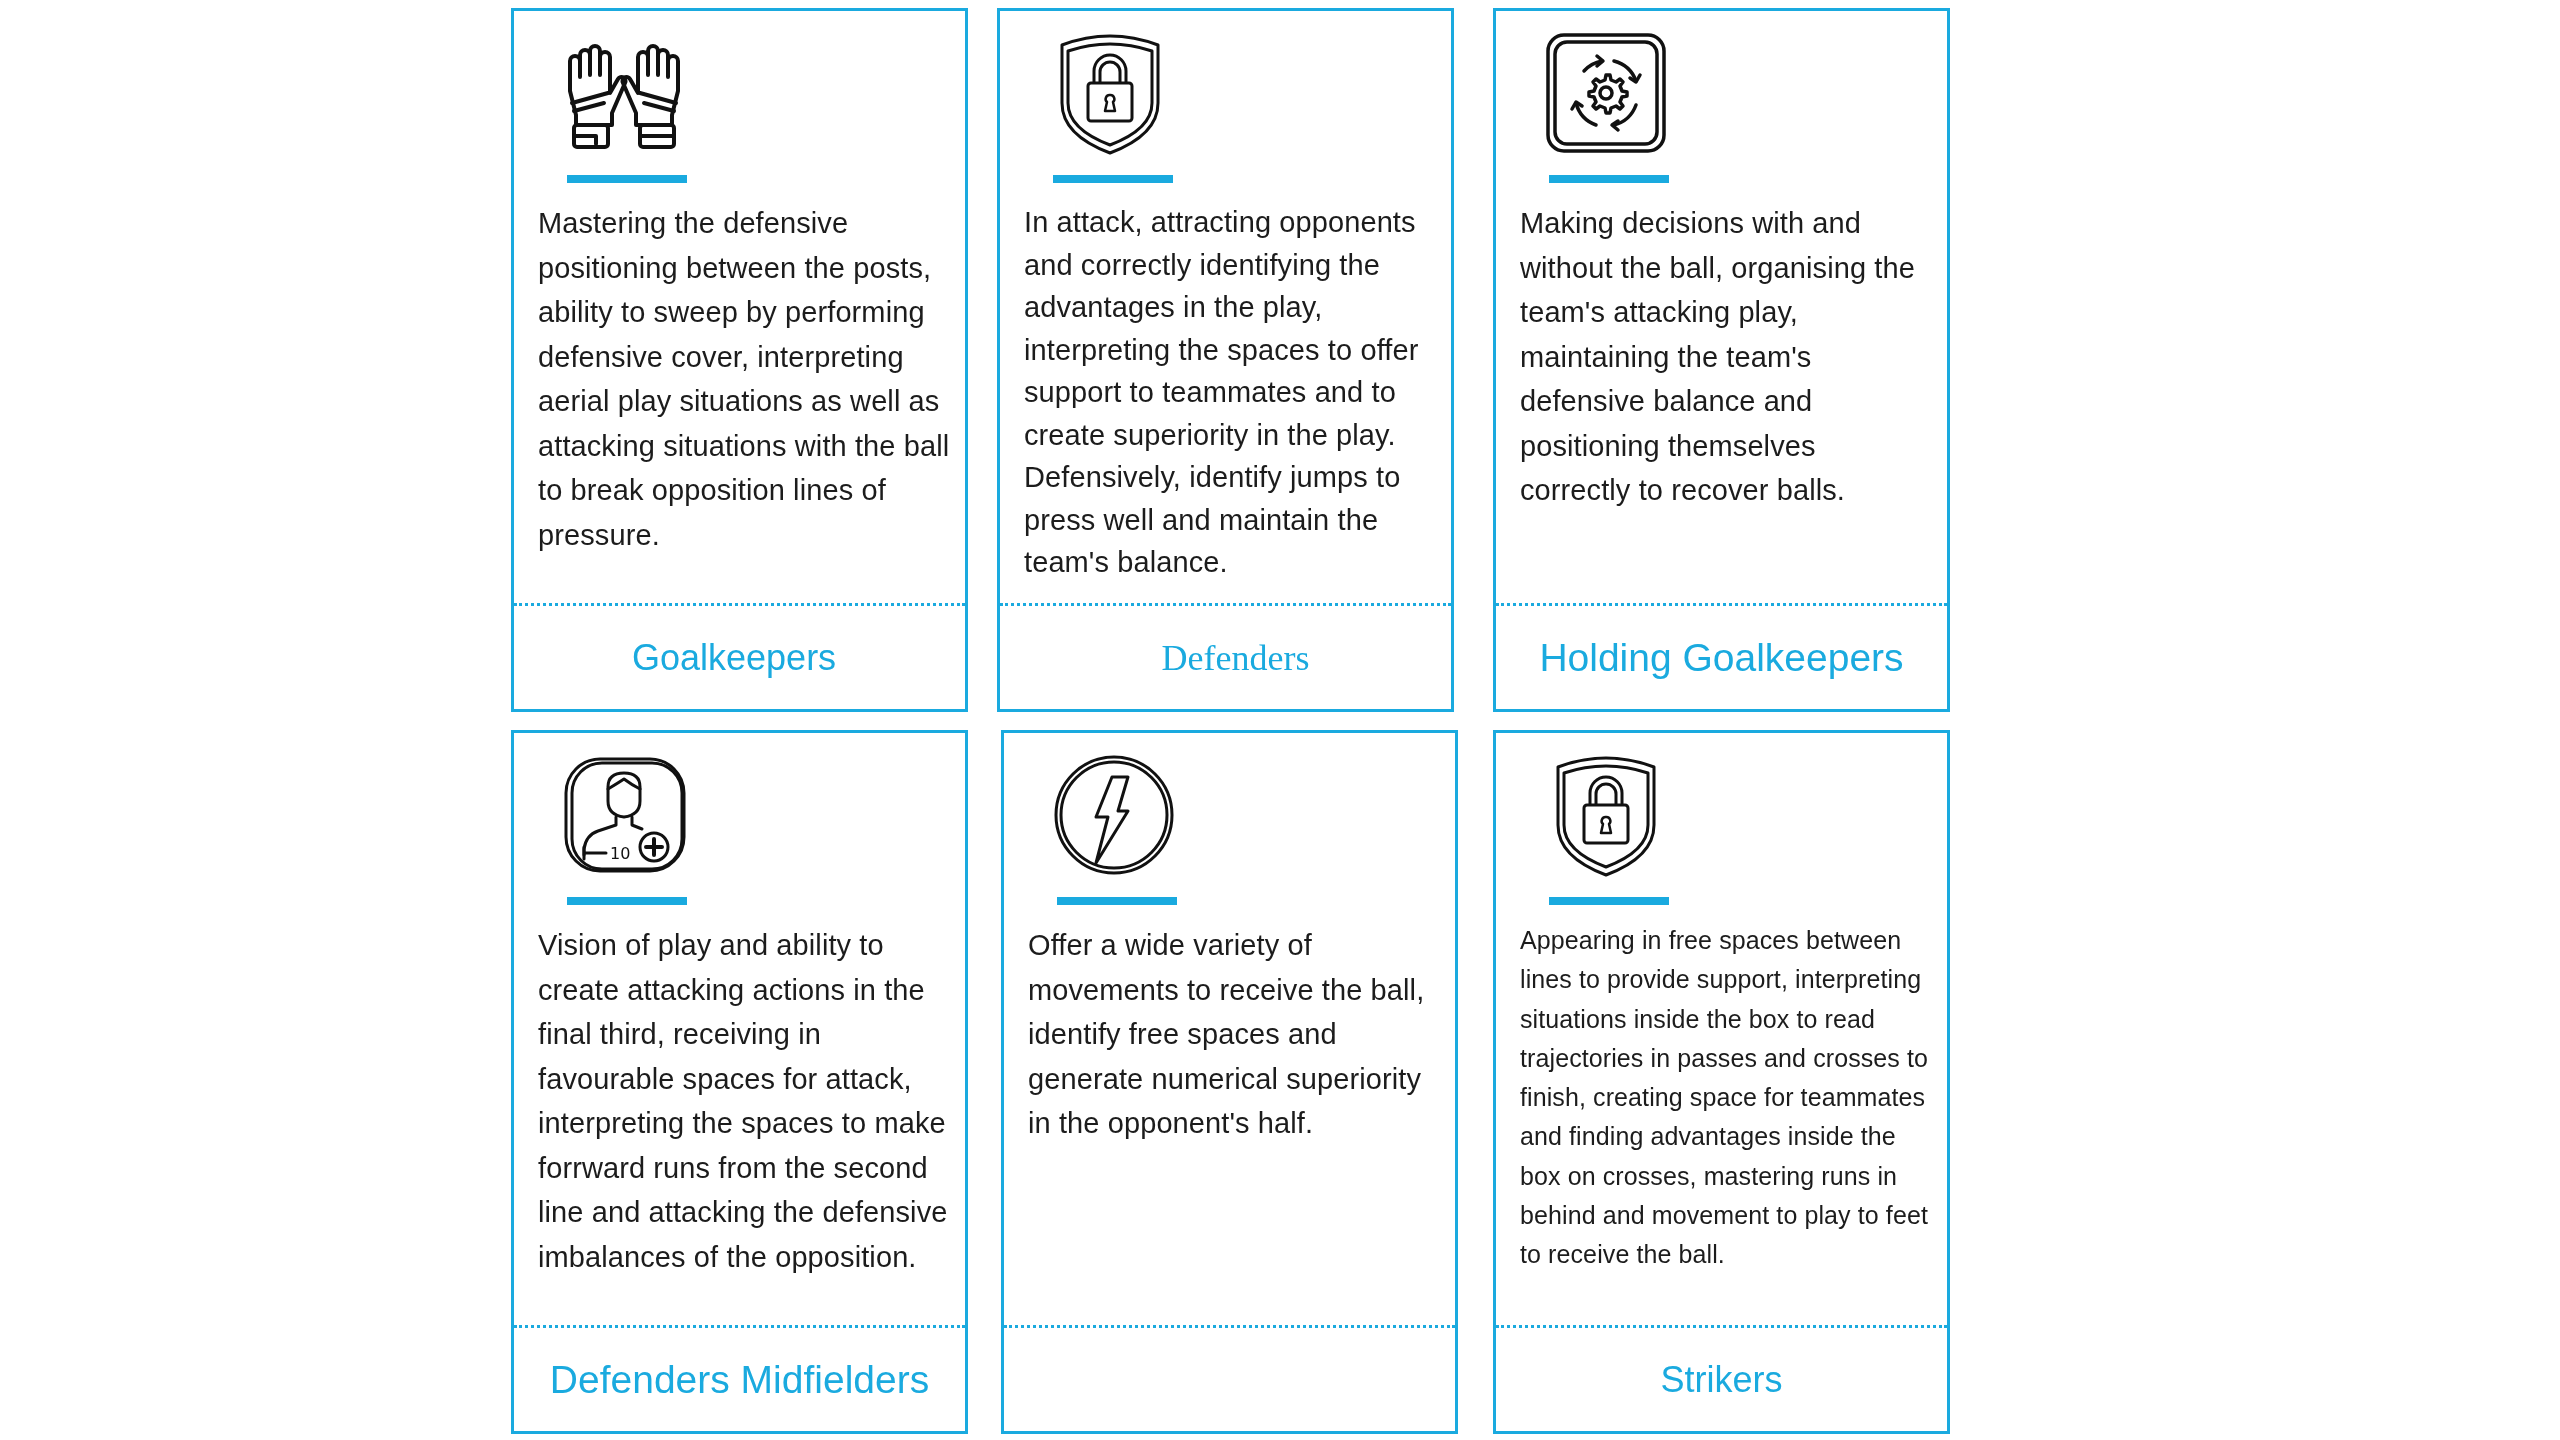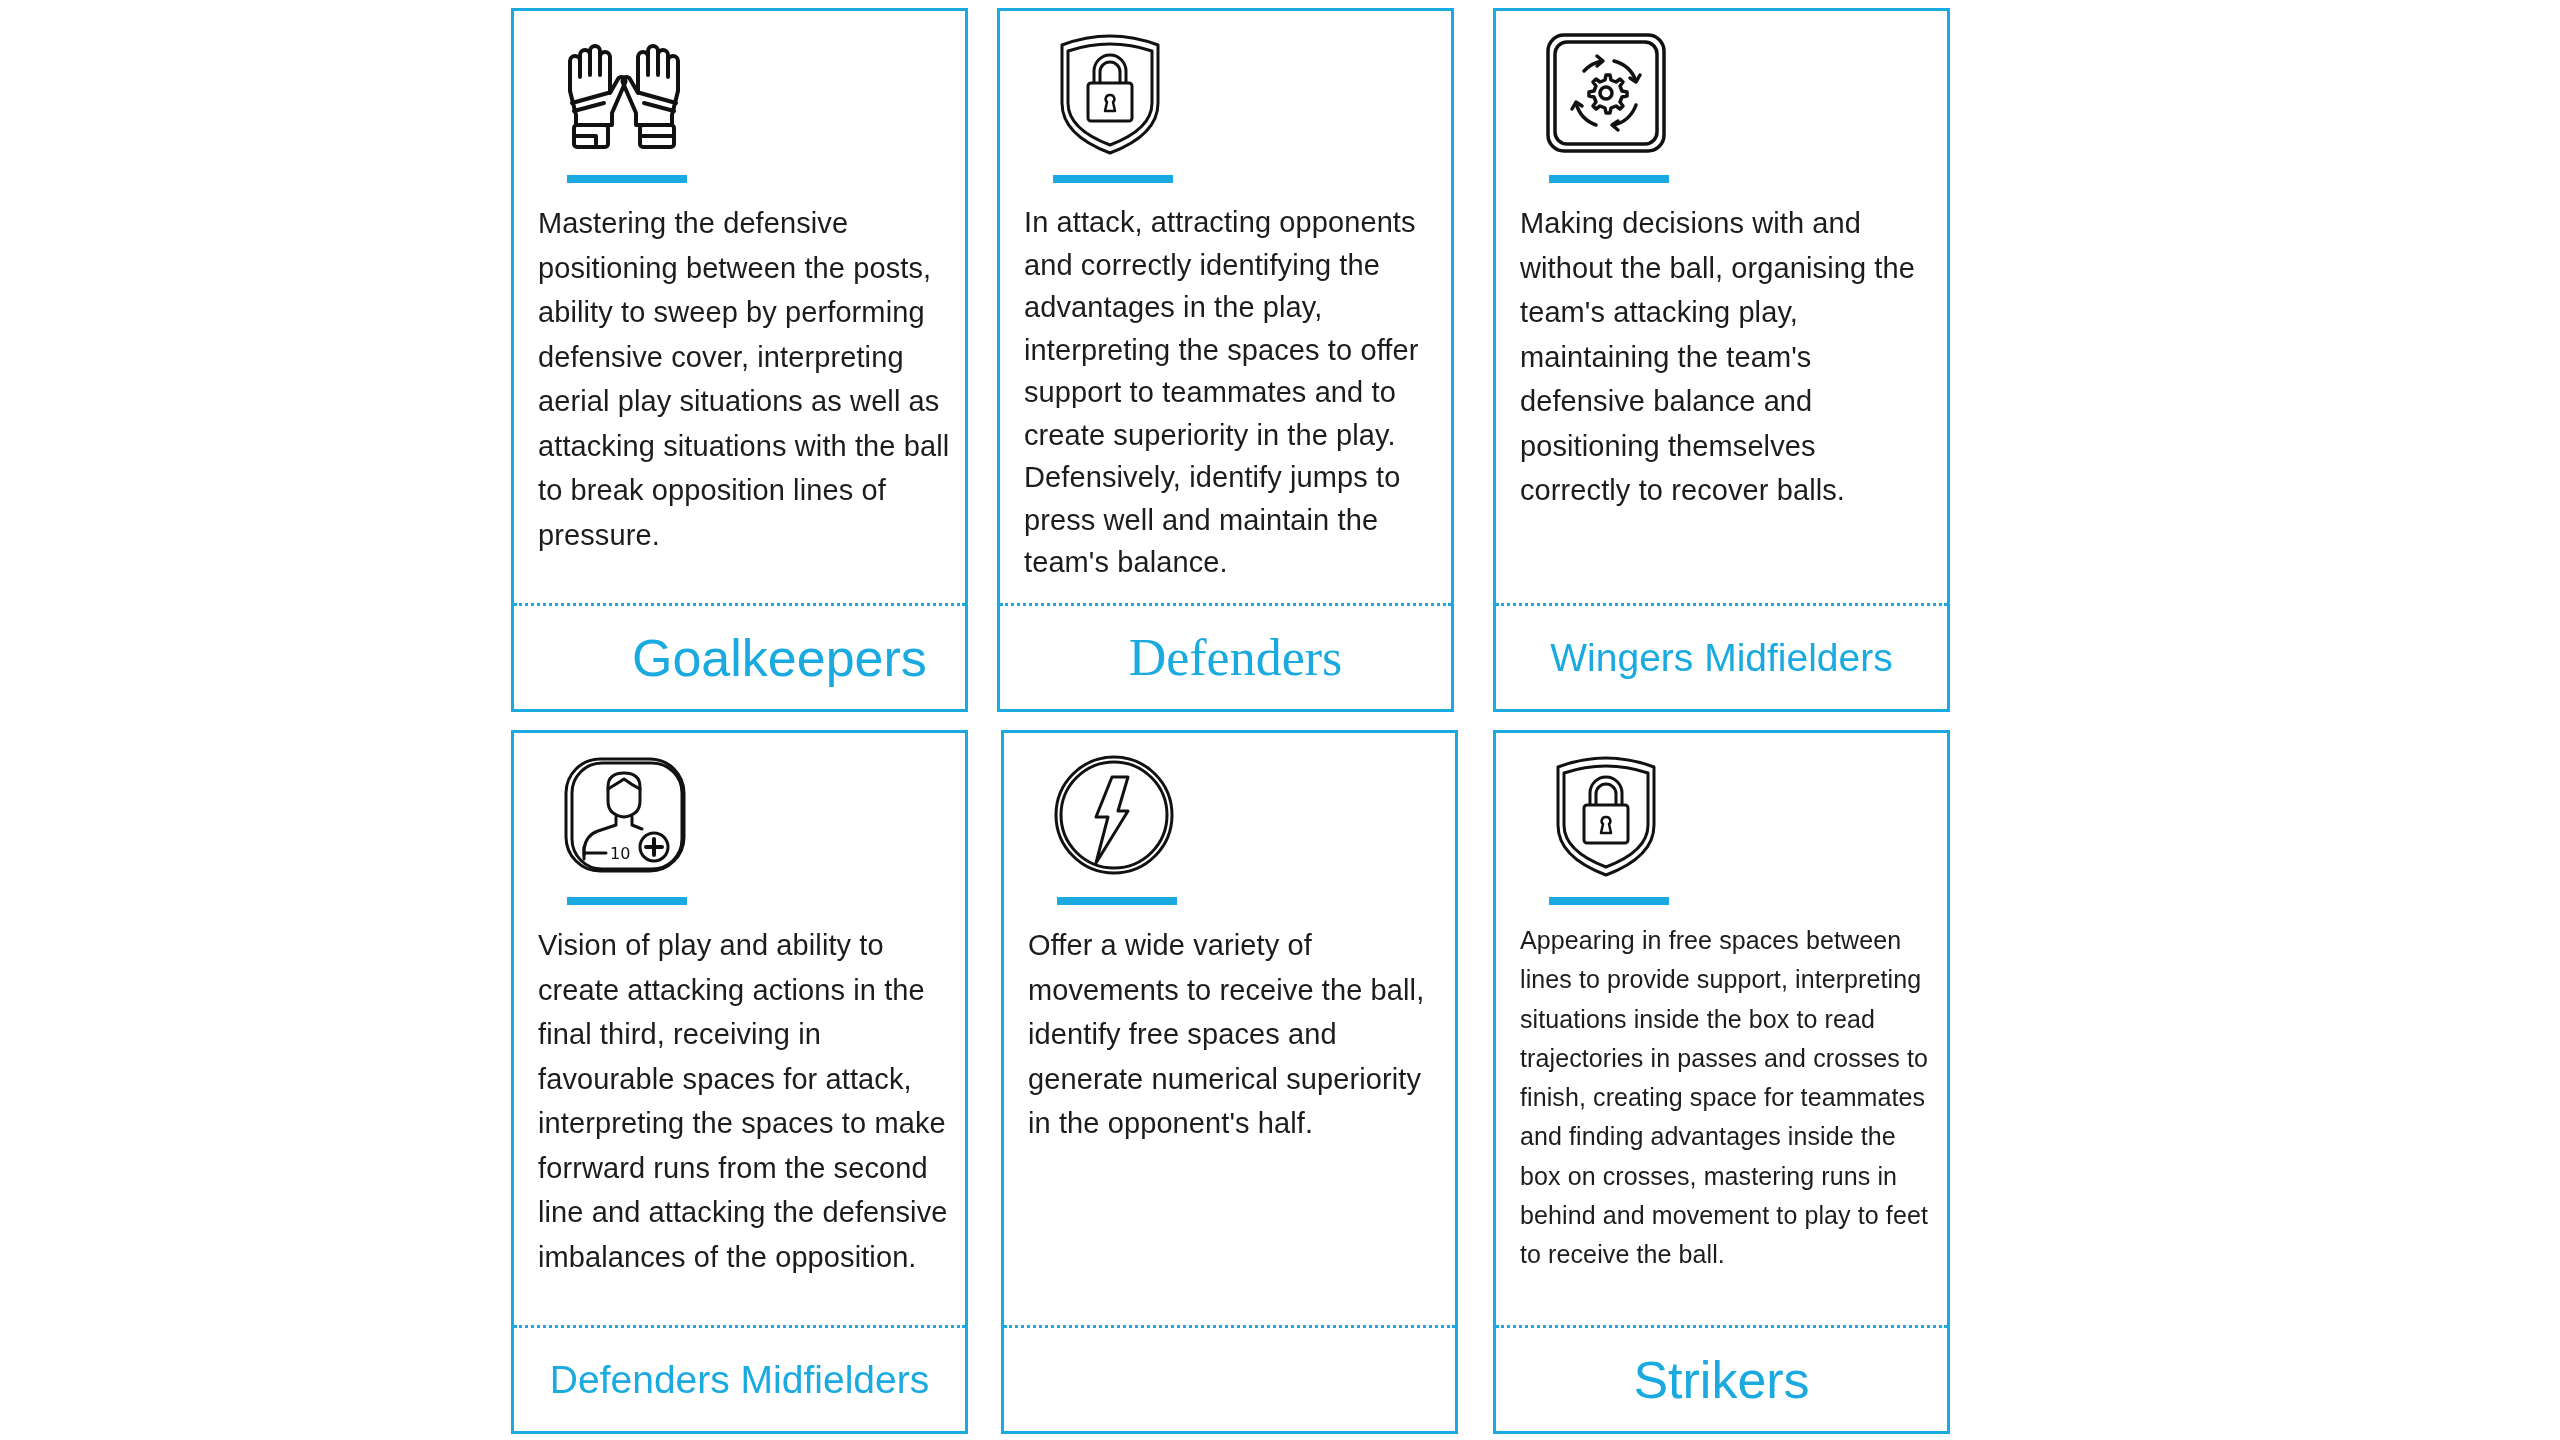--- a/index.html
+++ b/index.html
@@ -18,7 +18,7 @@
              border-top:3px dotted #1aaadf; }
   .title { position:absolute; left:0; right:0; top:595px; bottom:0;
            display:flex; align-items:center; justify-content:center;
-           color:#1aaadf; font-size:52px; }
+           color:#1aaadf; font-size:36px; }
   .title.smaller { font-size:39px; }
   .title.gk { justify-content:flex-start; padding-left:118px; }
   .title.def { padding-left:20px;font-family:Liberation Serif, serif; }

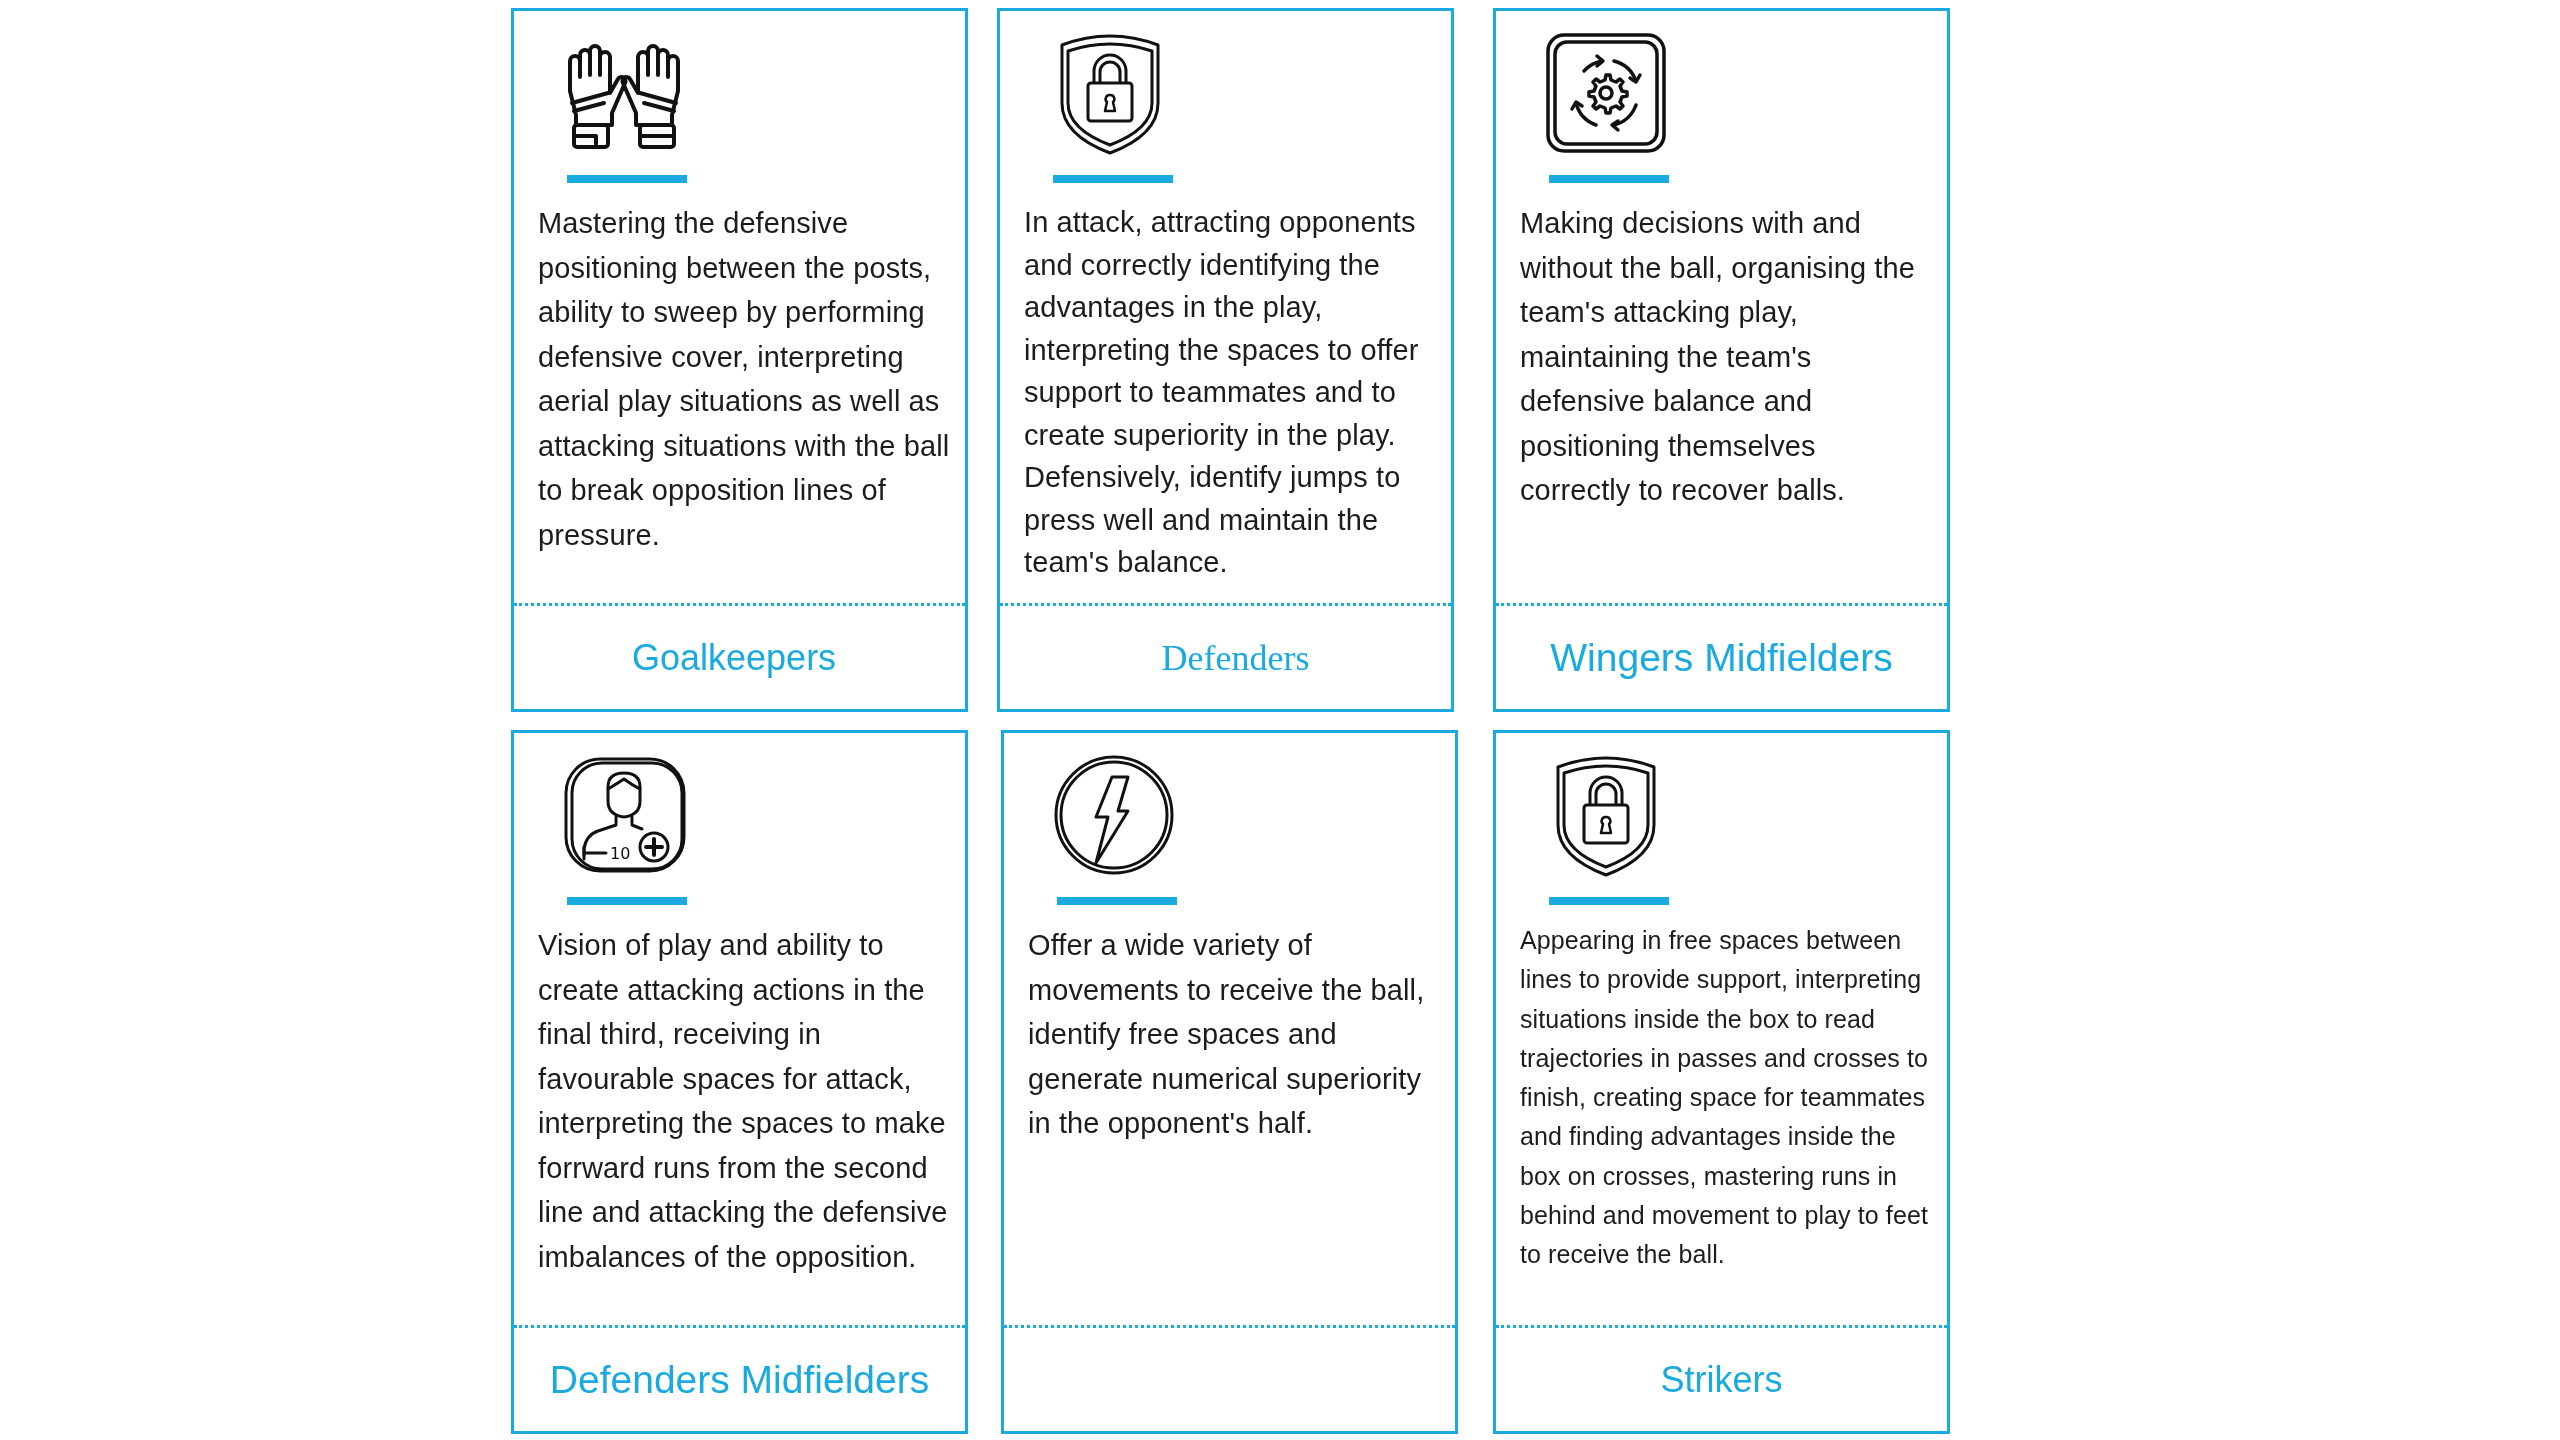--- a/index.html
+++ b/index.html
@@ -88,7 +88,7 @@
   <div class="bar"></div>
   <p class="desc">Making decisions with and without the ball, organising the team's attacking play, maintaining the team's defensive balance and positioning themselves correctly to recover balls.</p>
   <div class="divider"></div>
-  <div class="title smaller">Wingers Midfielders</div>
+  <div class="title smaller">Holding Goalkeepers</div>
 </div>
 
 <div class="card" style="left:511px; top:730px;text-decoration:underline;">

